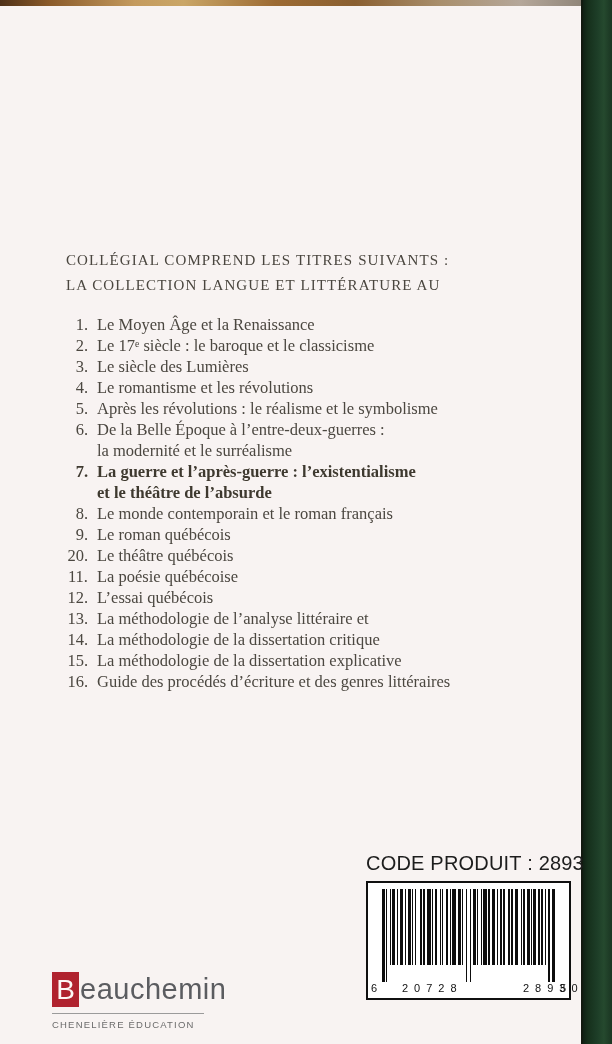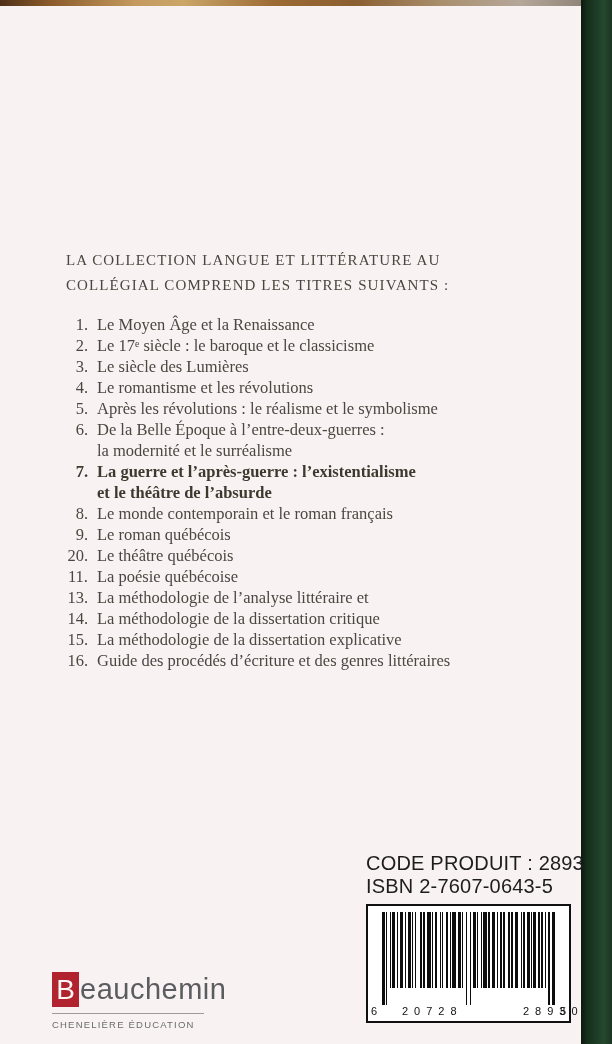--- a/index.html
+++ b/index.html
@@ -85,8 +85,8 @@
   <div class="spine"></div>
 
   <div class="header">
+    <div>COLLÉGIAL COMPREND LES TITRES SUIVANTS :</div>
     <div>LA COLLECTION LANGUE ET LITTÉRATURE AU</div>
-    <div>COLLÉGIAL COMPREND LES TITRES SUIVANTS :</div>
   </div>
 
   <div class="list">

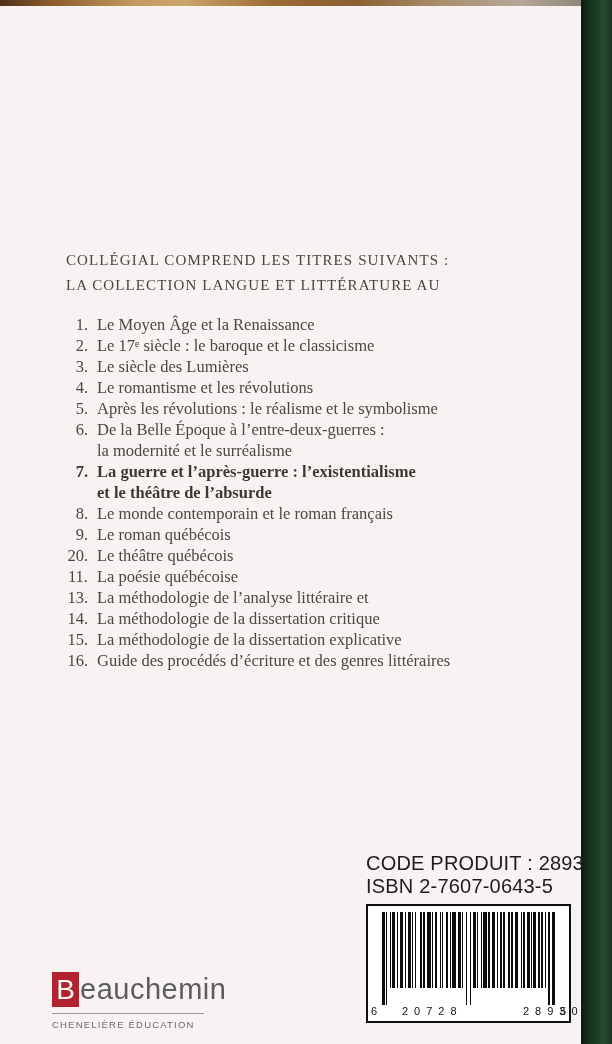--- a/index.html
+++ b/index.html
@@ -159,6 +159,12 @@
         </span>
       </div>
     <div class="item">
+        <span class="num">12.</span>
+        <span class="tx">
+          <span class="l1">L’essai québécois</span>
+        </span>
+      </div>
+    <div class="item">
         <span class="num">13.</span>
         <span class="tx">
           <span class="l1">La méthodologie de l’analyse littéraire et</span>

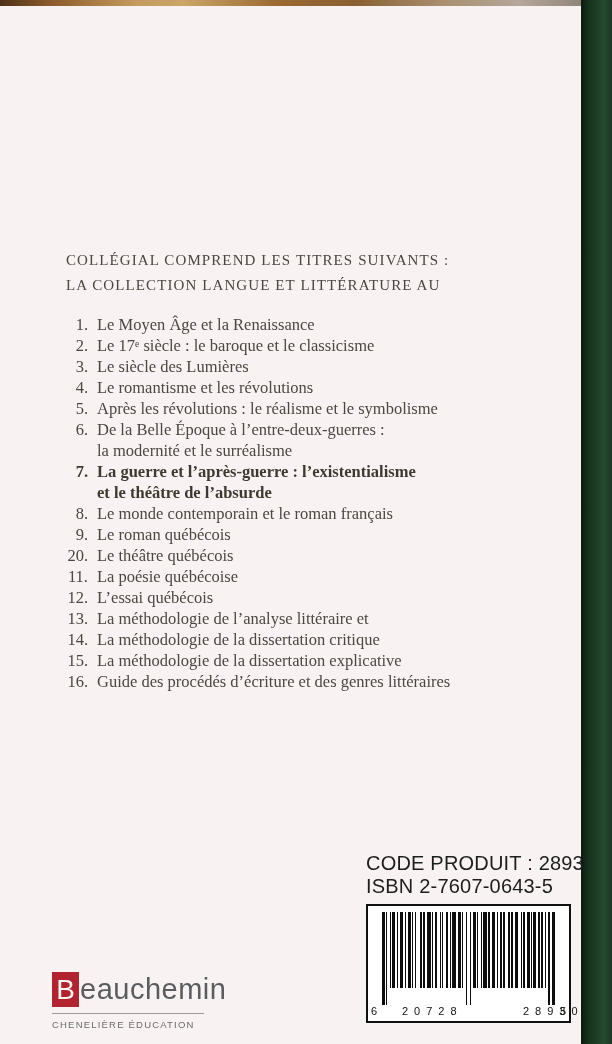--- a/index.html
+++ b/index.html
@@ -192,7 +192,6 @@
 
   <div class="product">
     <div class="pline">CODE PRODUIT : 2893</div>
-    <div class="pline">ISBN 2-7607-0643-5</div>
     <div class="barcode-box">
       <div class="bars">
           <div class="bar tall" style="width: 2.5px; margin-right: 1.25px;"></div>

